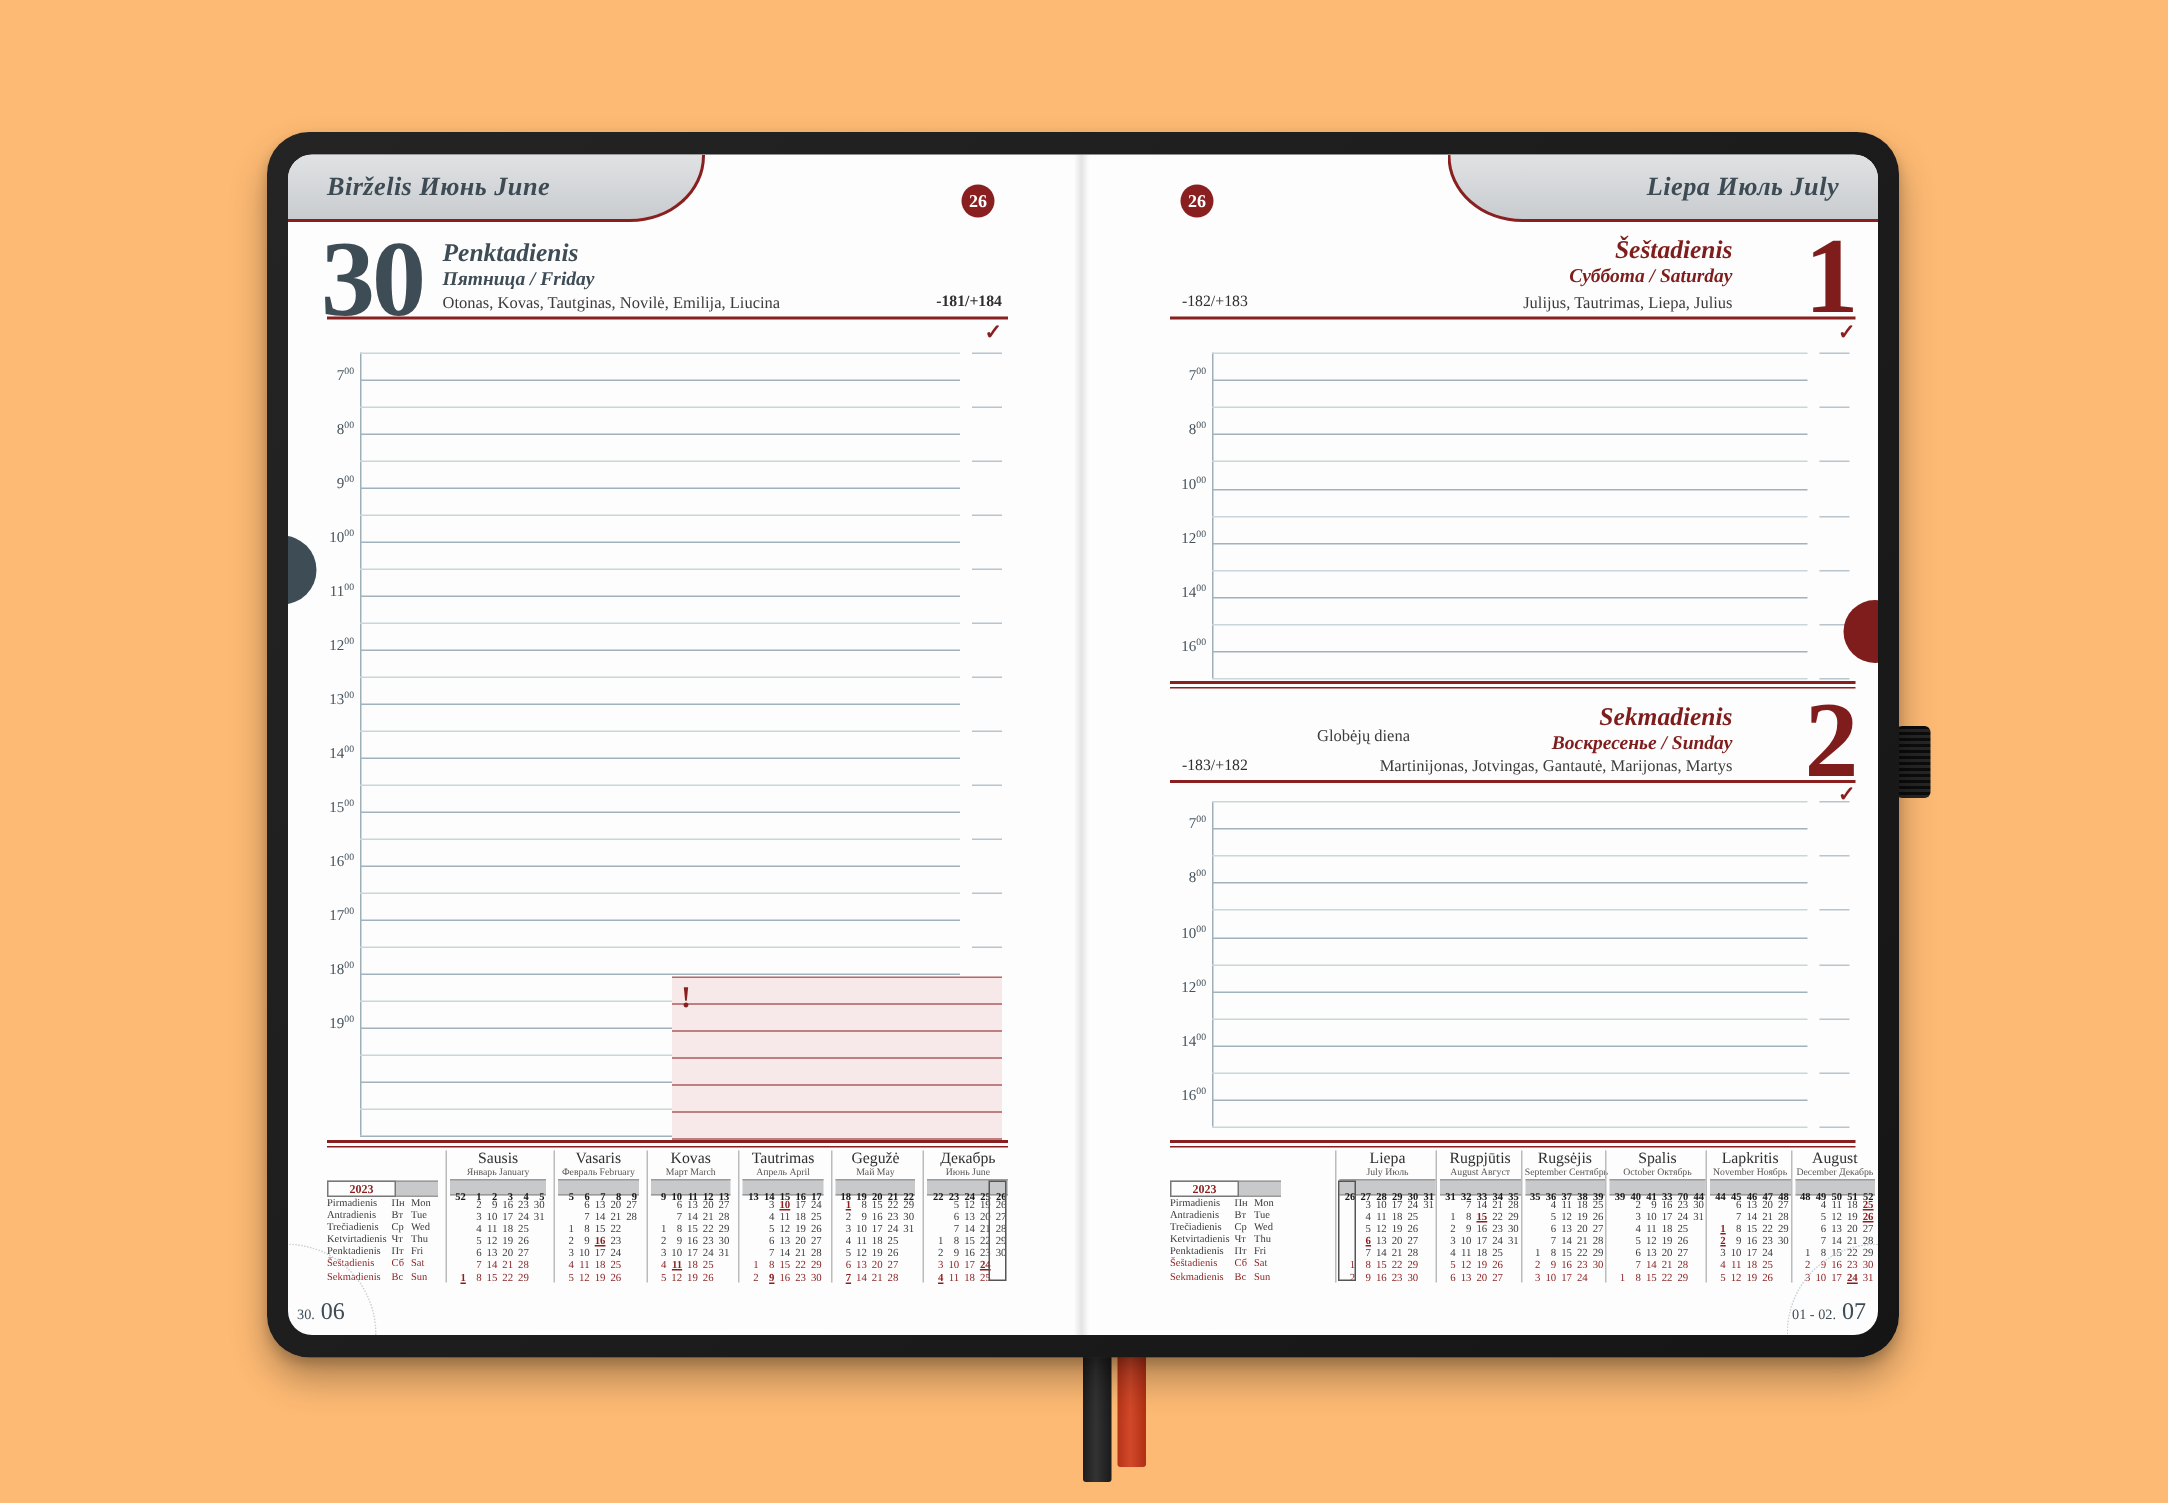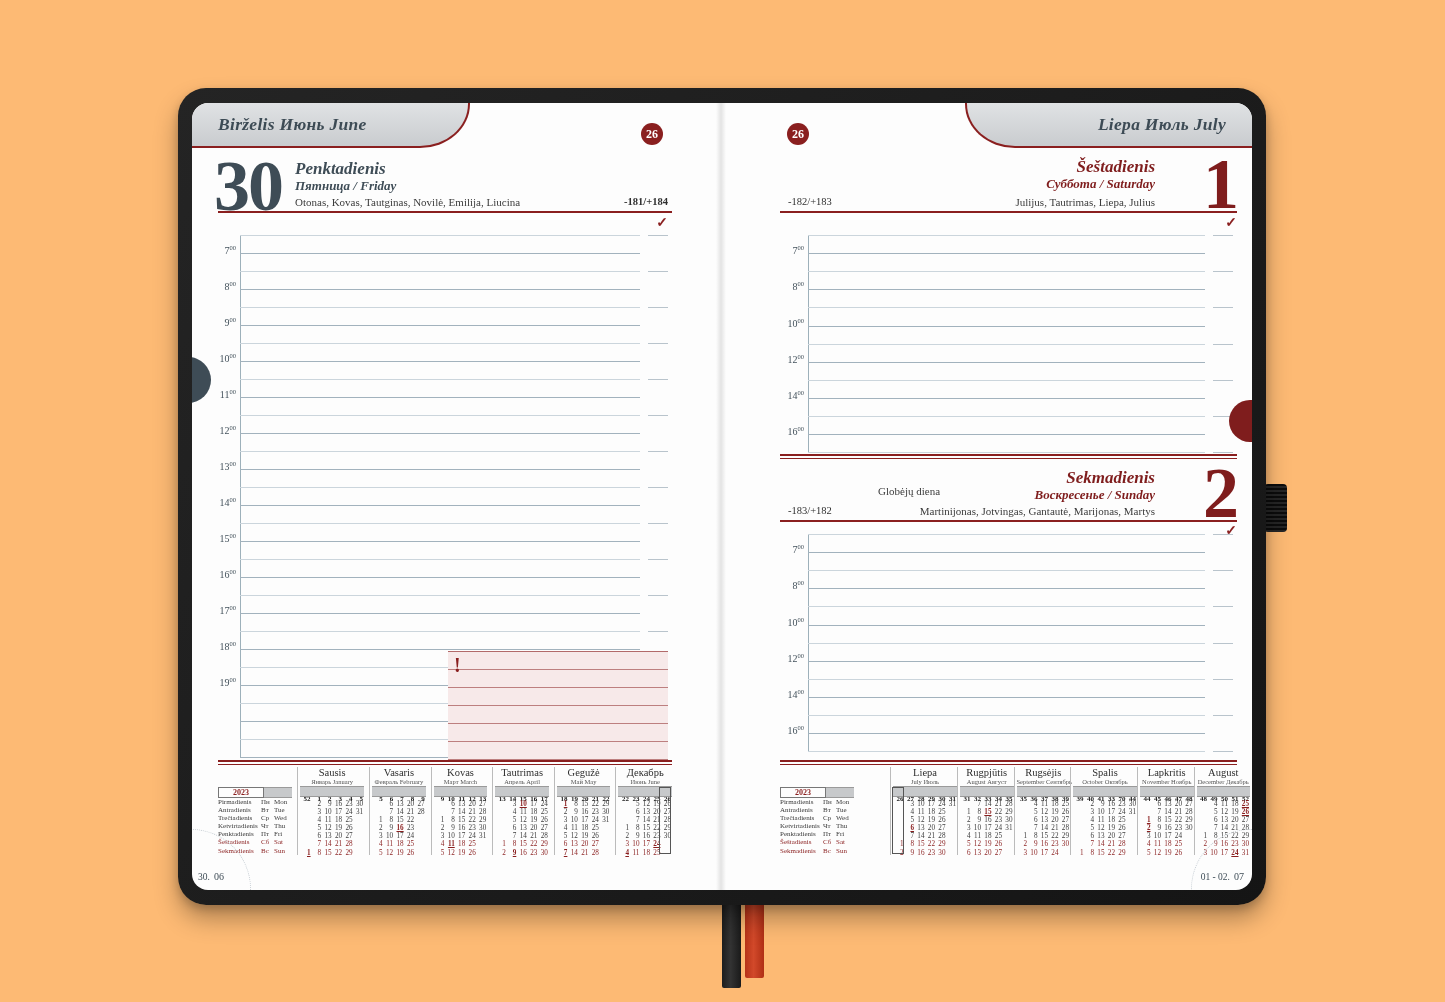--- a/index.html
+++ b/index.html
@@ -68,7 +68,7 @@
   .cal-curbox{position:absolute;top:20px;height:67px;width:12px;border:1px solid #555;box-sizing:border-box;}
   
   .footer{position:absolute;top:763px;color:#3e4c56;}
-  .footer .sm{font-size:9.5px;} .footer .bg{font-size:10px;}
+  .footer .sm{font-size:9.5px;} .footer .bg{font-size:16px;}
   .dotarc{position:absolute;width:120px;height:120px;border:1.6px dotted #c7ced4;border-radius:50%;box-sizing:border-box;}
   .tab-circle{position:absolute;border-radius:50%;}
   .ribbon{position:absolute;z-index:1;border-radius:0 0 2px 2px;}

